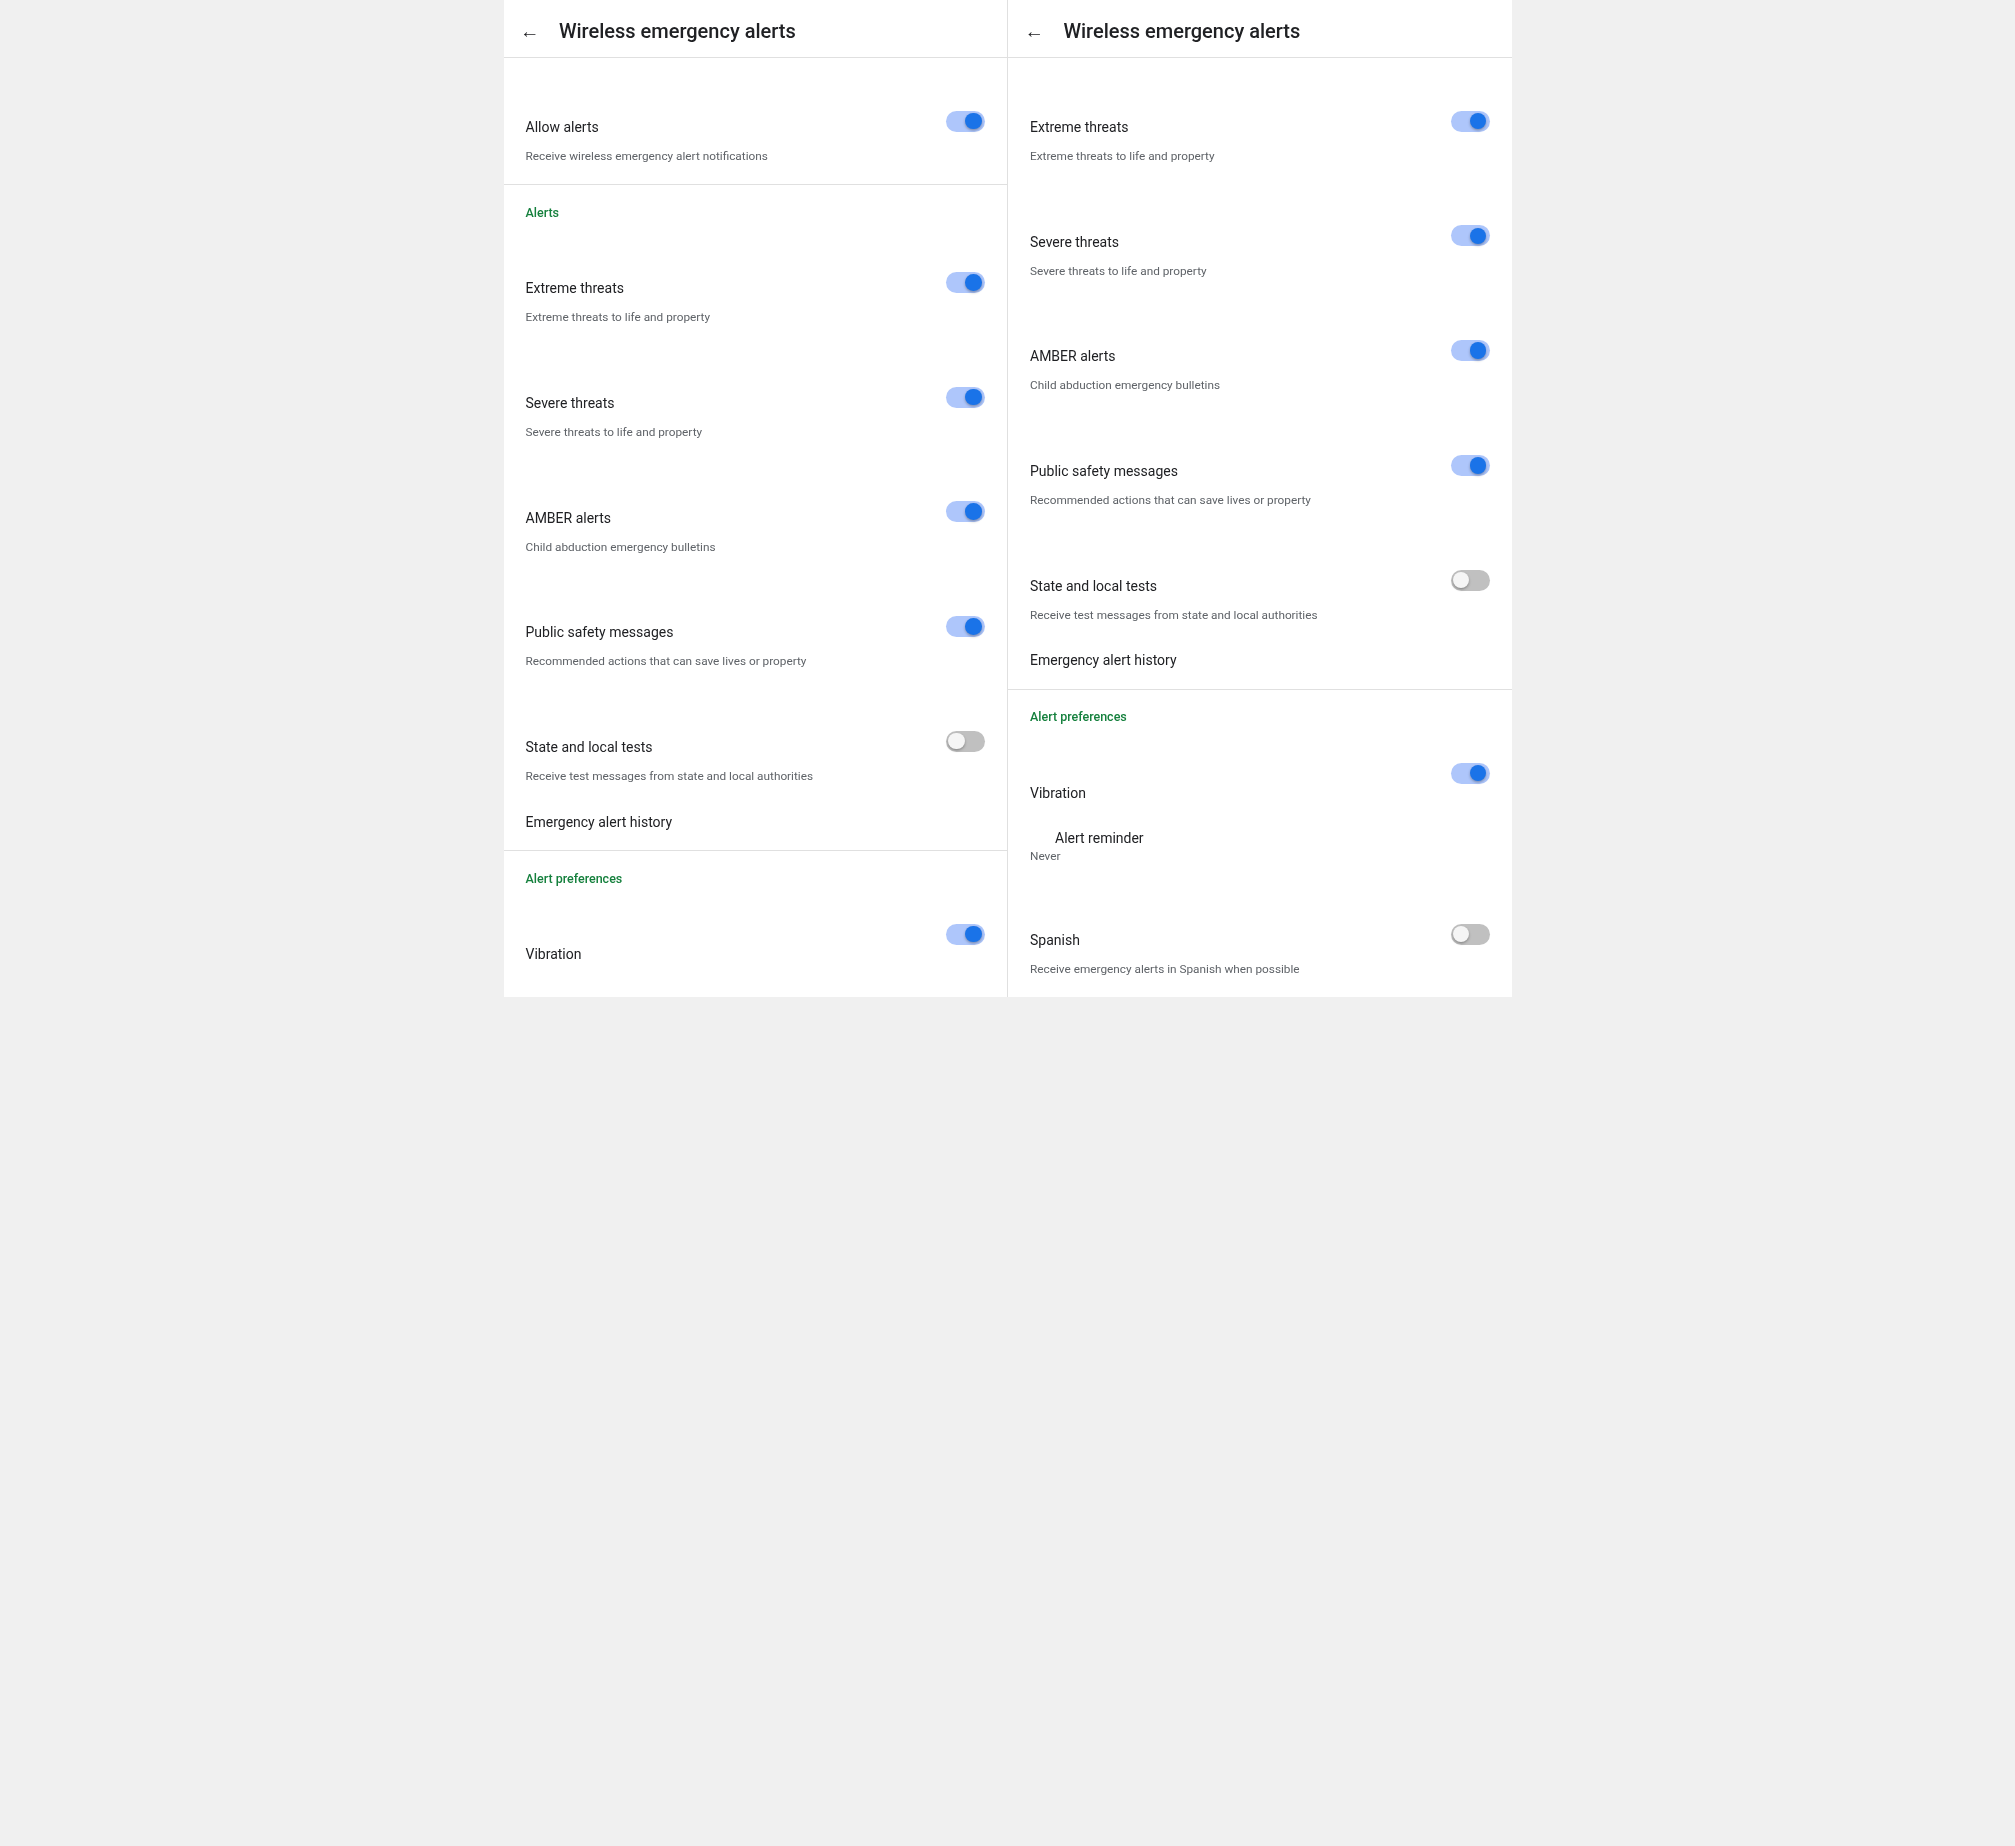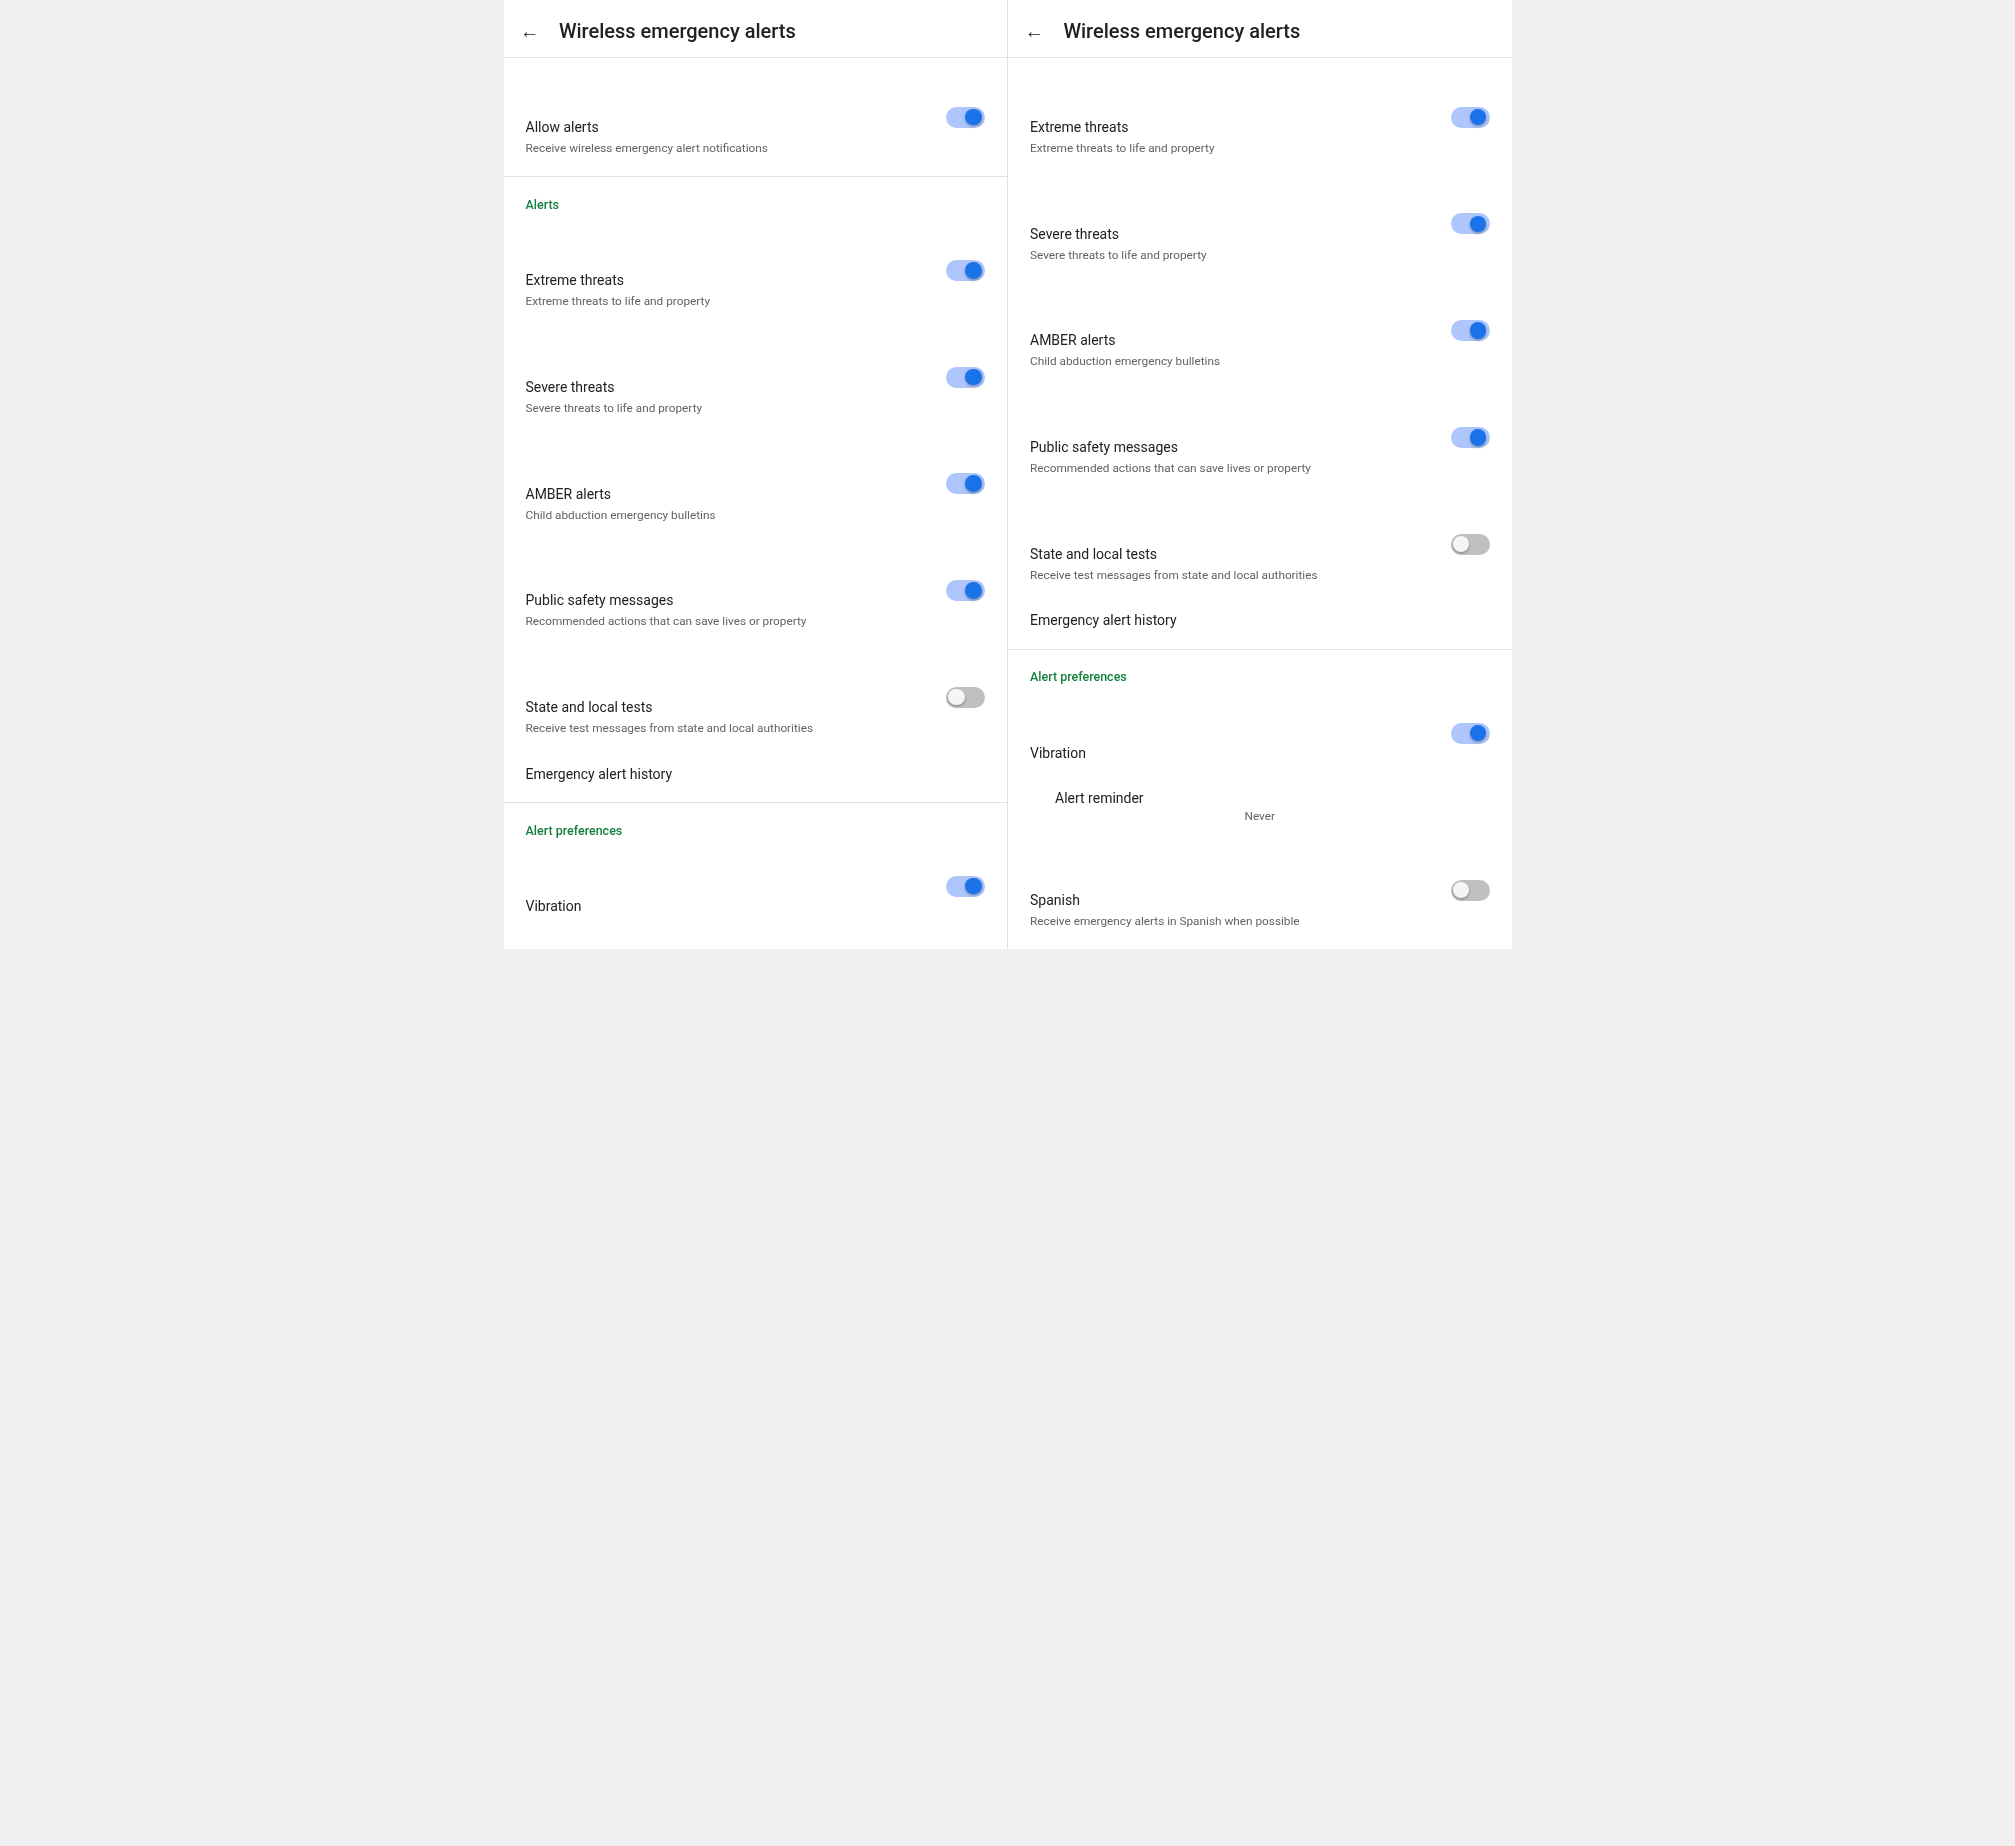--- a/index.html
+++ b/index.html
@@ -106,7 +106,7 @@
       font-size: 11.8px;
       color: #5f6368;
       line-height: 1.4;
-      margin-top: 4px;
+      margin-top: 12px;
     }
 
     

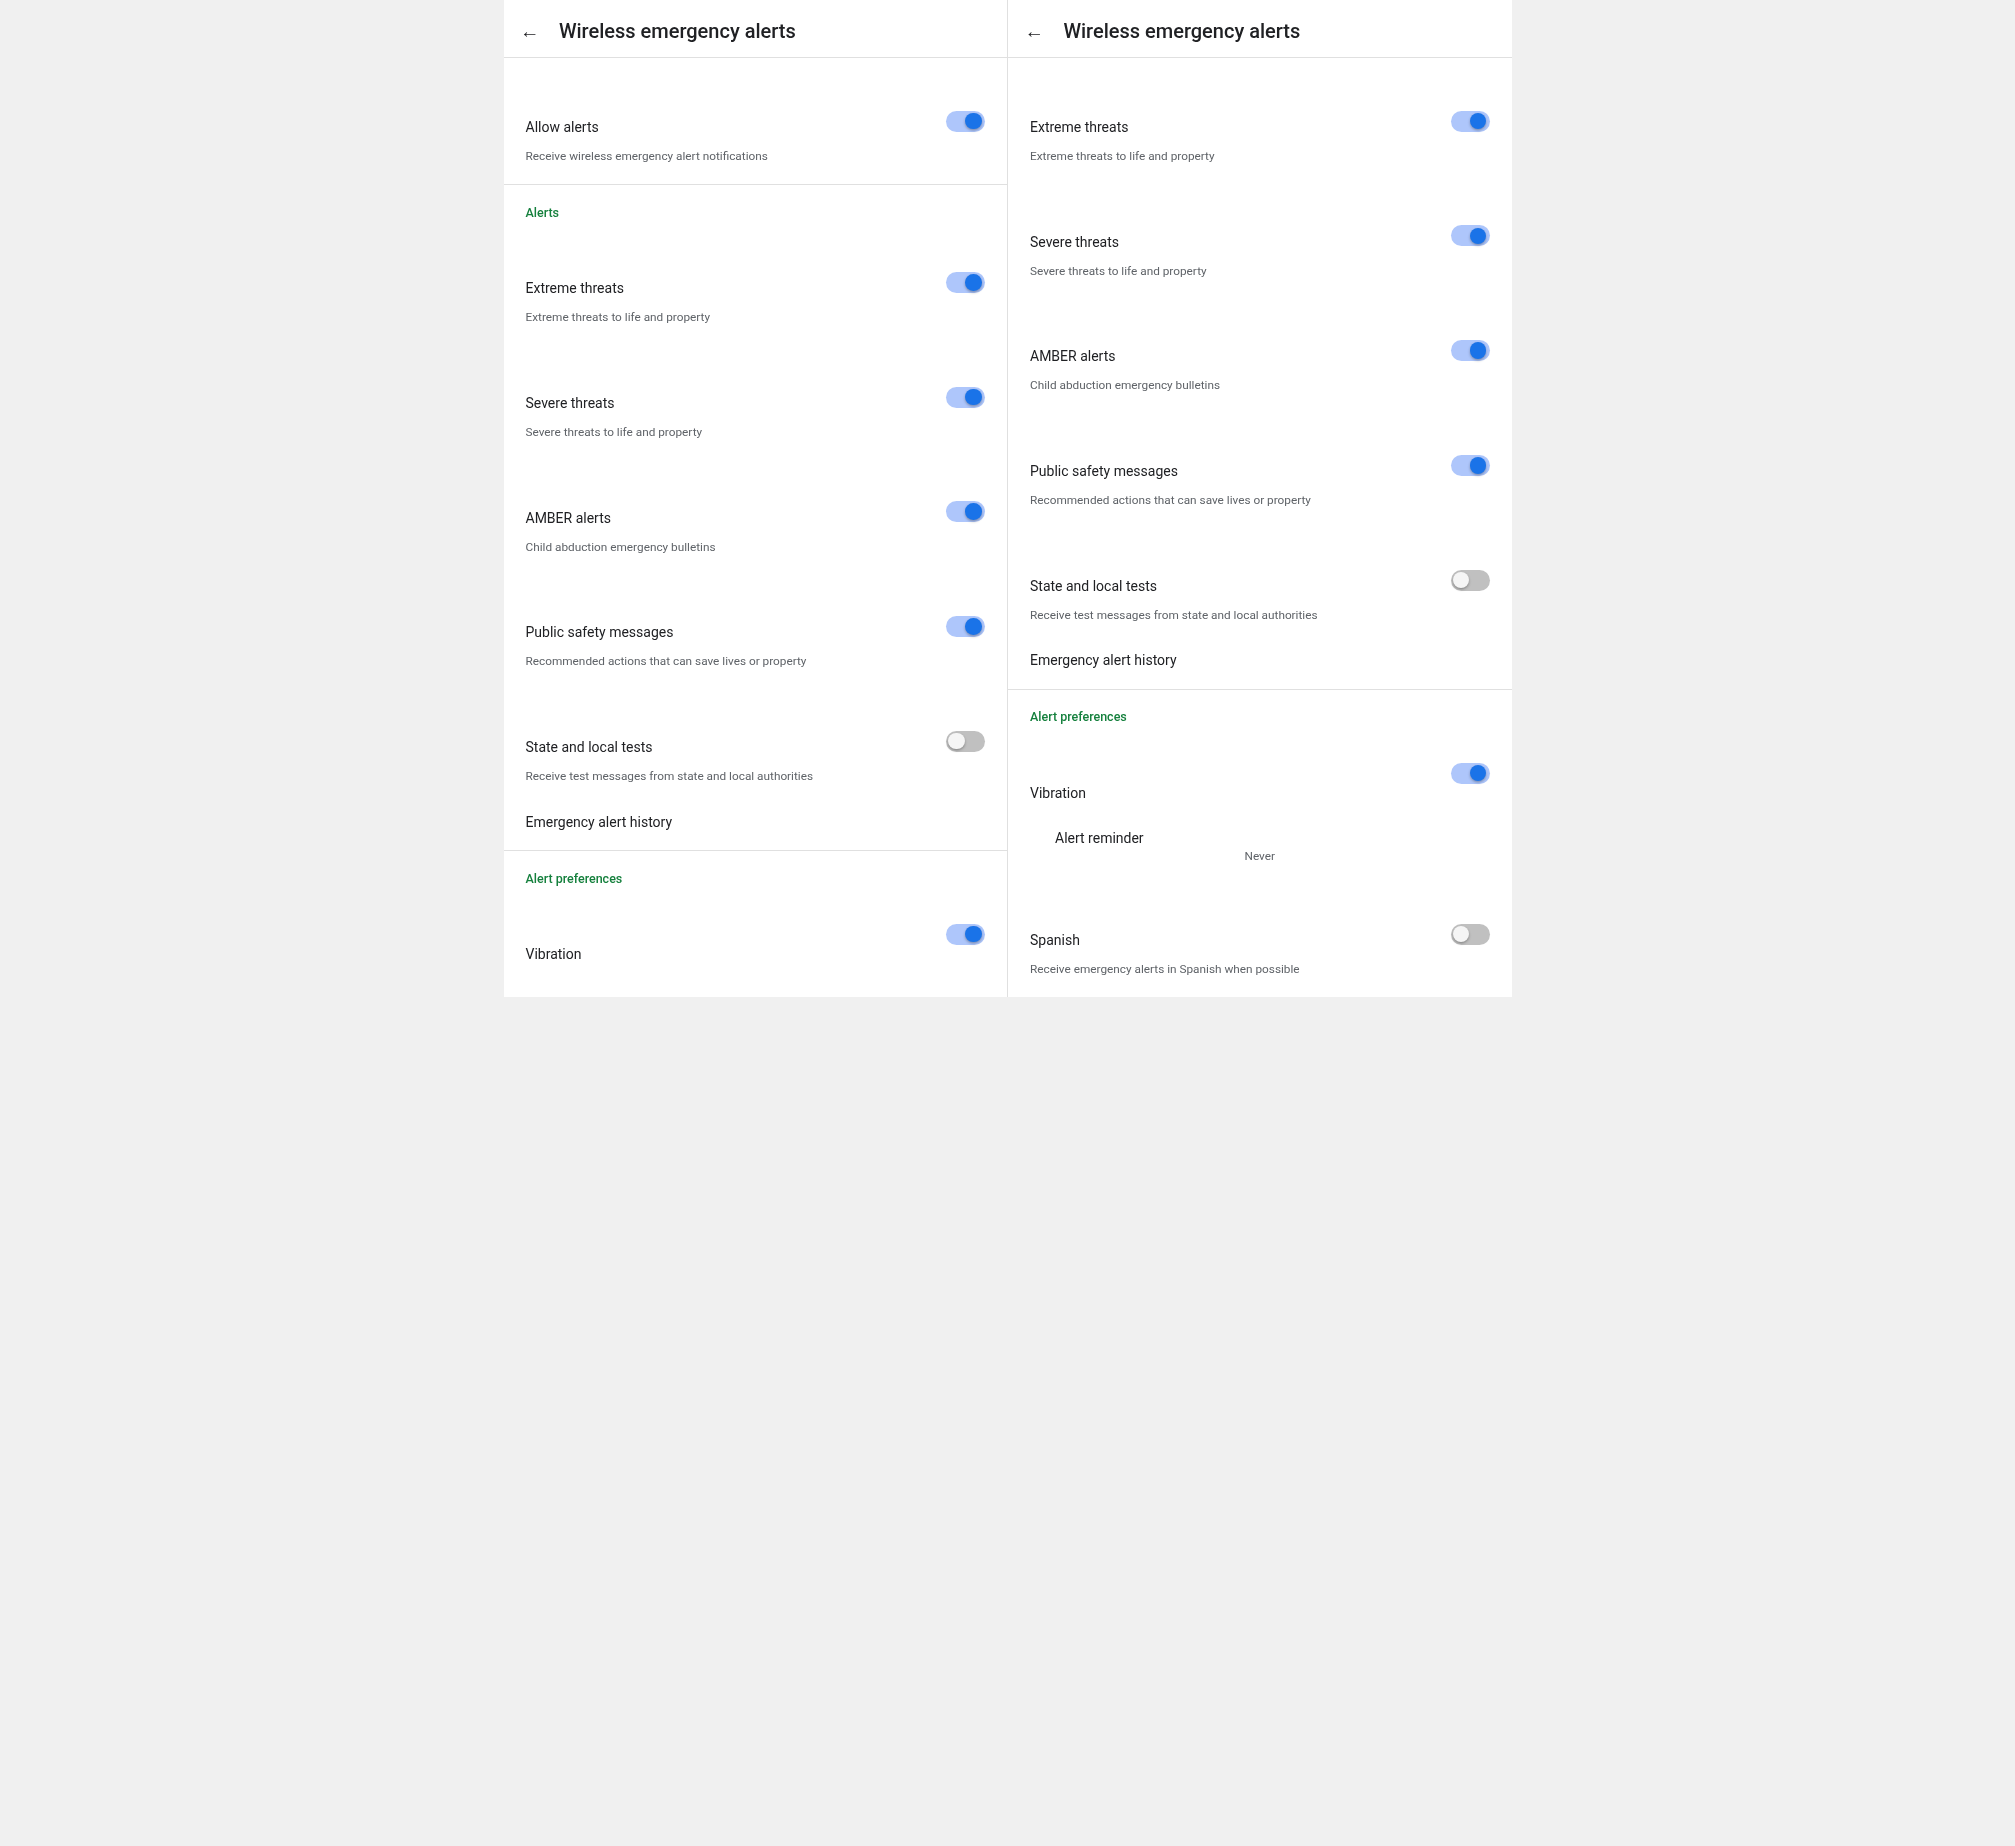--- a/index.html
+++ b/index.html
@@ -200,7 +200,6 @@
       font-size: 11.8px;
       color: #5f6368;
       margin-top: 2.8px;
-      text-align: center;
     }
   </style>
 </head>

